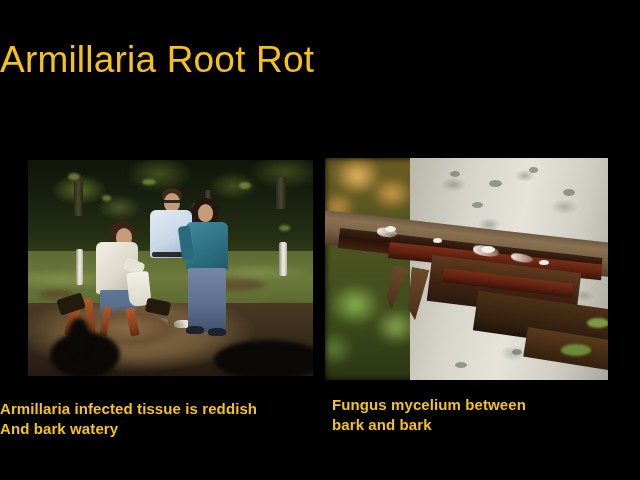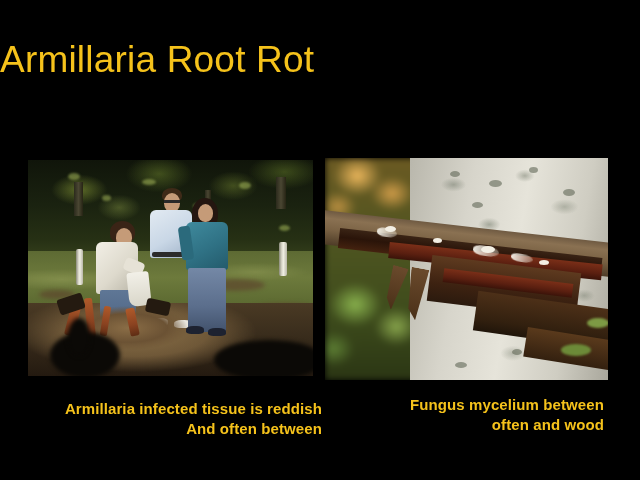--- a/index.html
+++ b/index.html
@@ -211,7 +211,7 @@
   
   .caption {
     position: absolute;
-    text-align: right;
+    text-align: left;
     color: #f5c21b;
     font-weight: bold;
     font-size: 15px;

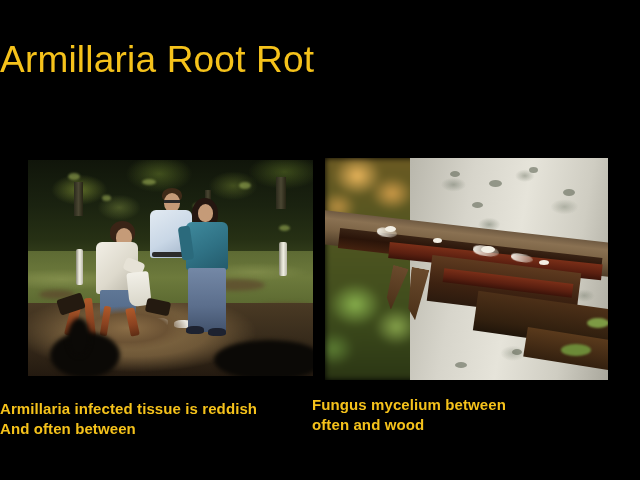--- a/index.html
+++ b/index.html
@@ -224,7 +224,7 @@
     width: 322px;
   }
   #caption-right {
-    left: 312px;
+    left: 332px;
     top: 395px;
     width: 292px;
   }

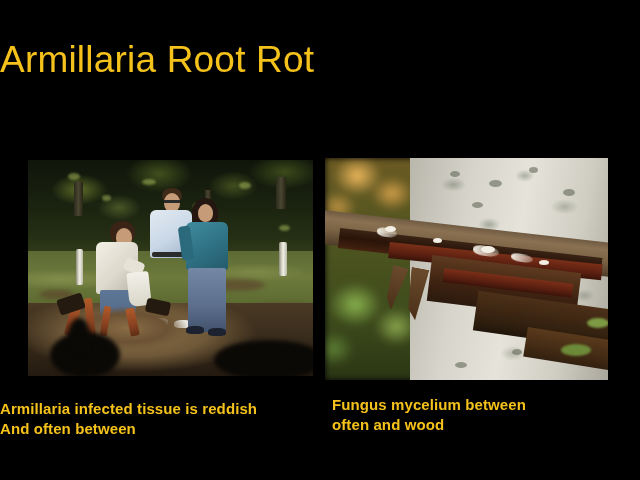--- a/index.html
+++ b/index.html
@@ -344,7 +344,7 @@
 
   <div class="caption" id="caption-left">
     <span class="line">Armillaria infected tissue is reddish</span>
-    <span class="line">And often between</span>
+    <span class="line">And bark watery</span>
   </div>
 
   <div class="caption" id="caption-right">

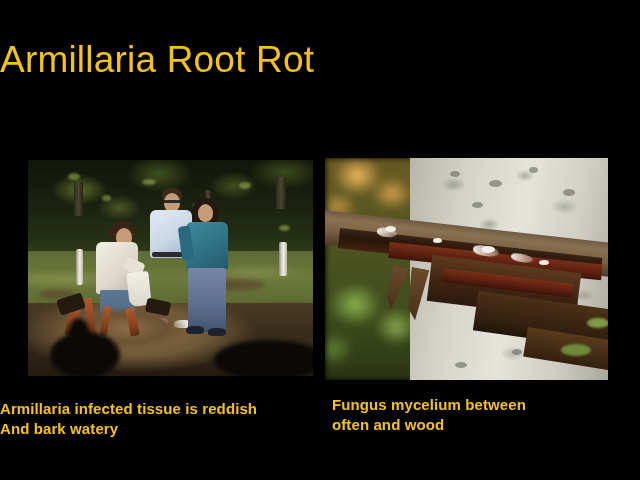--- a/index.html
+++ b/index.html
@@ -349,7 +349,7 @@
 
   <div class="caption" id="caption-right">
     <span class="line">Fungus mycelium between</span>
-    <span class="line">often and wood</span>
+    <span class="line">bark and bark</span>
   </div>
 
 </div>

